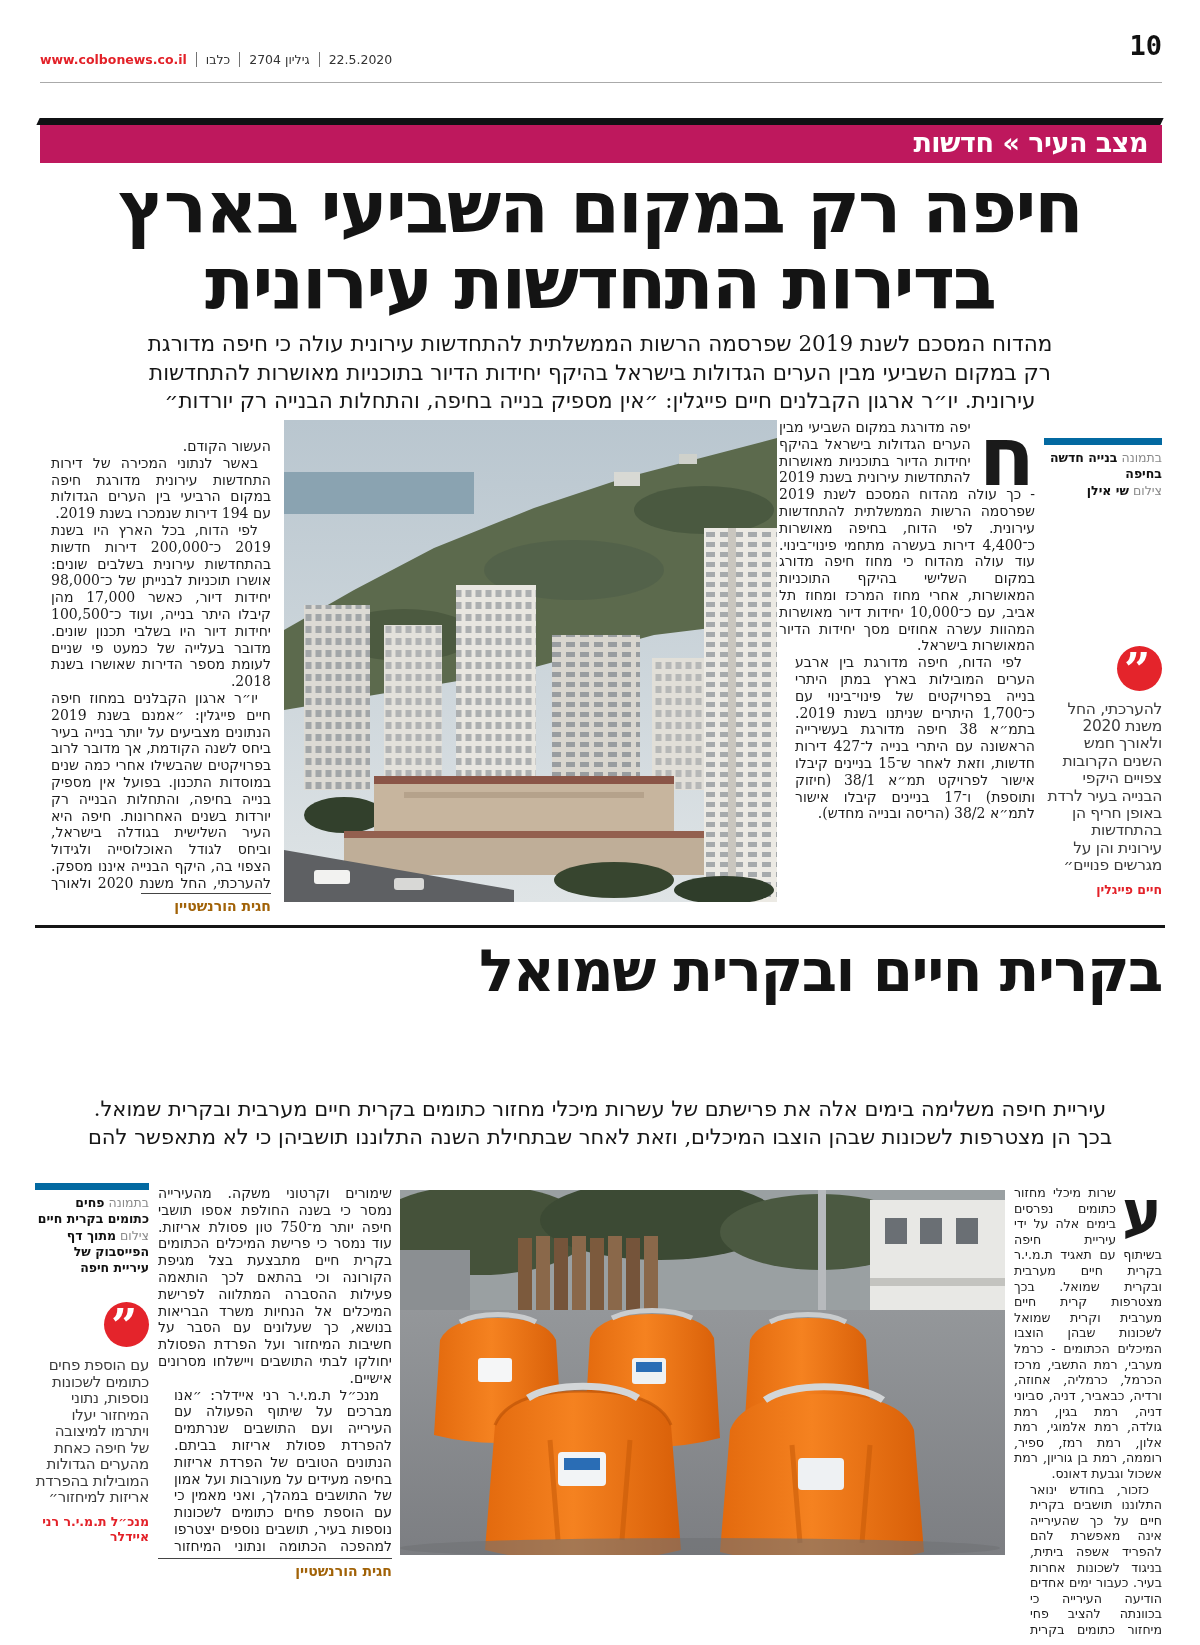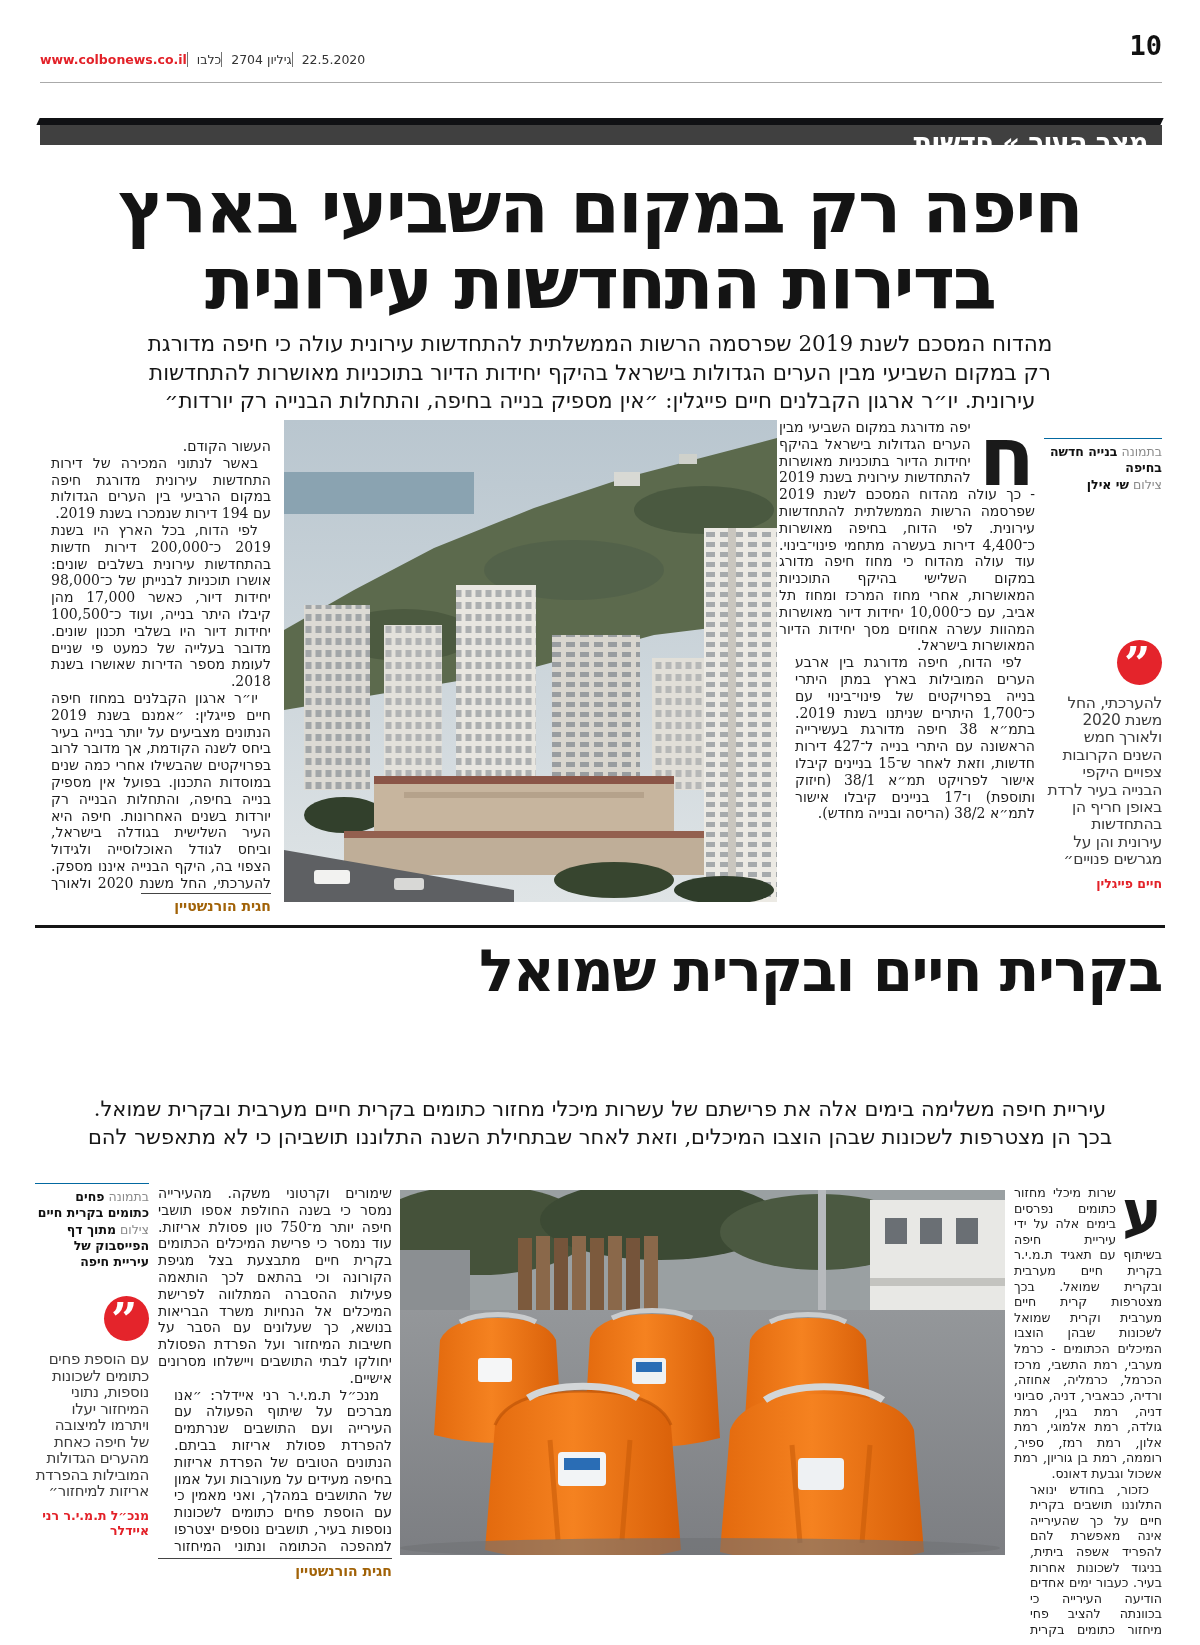--- a/index.html
+++ b/index.html
@@ -10,7 +10,7 @@
   }
   
   .masthead{position:absolute;top:52px;left:40px;direction:ltr;
-    display:flex;align-items:baseline;
+    display:flex;align-items:baseline;gap:9px;
     font-family:"DejaVu Sans","Liberation Sans",sans-serif;font-size:12.5px;color:#333;}
   .masthead .tok{unicode-bidi:isolate;}
   .masthead .tok + .tok{border-left:1px solid #737373;padding-left:9px;}

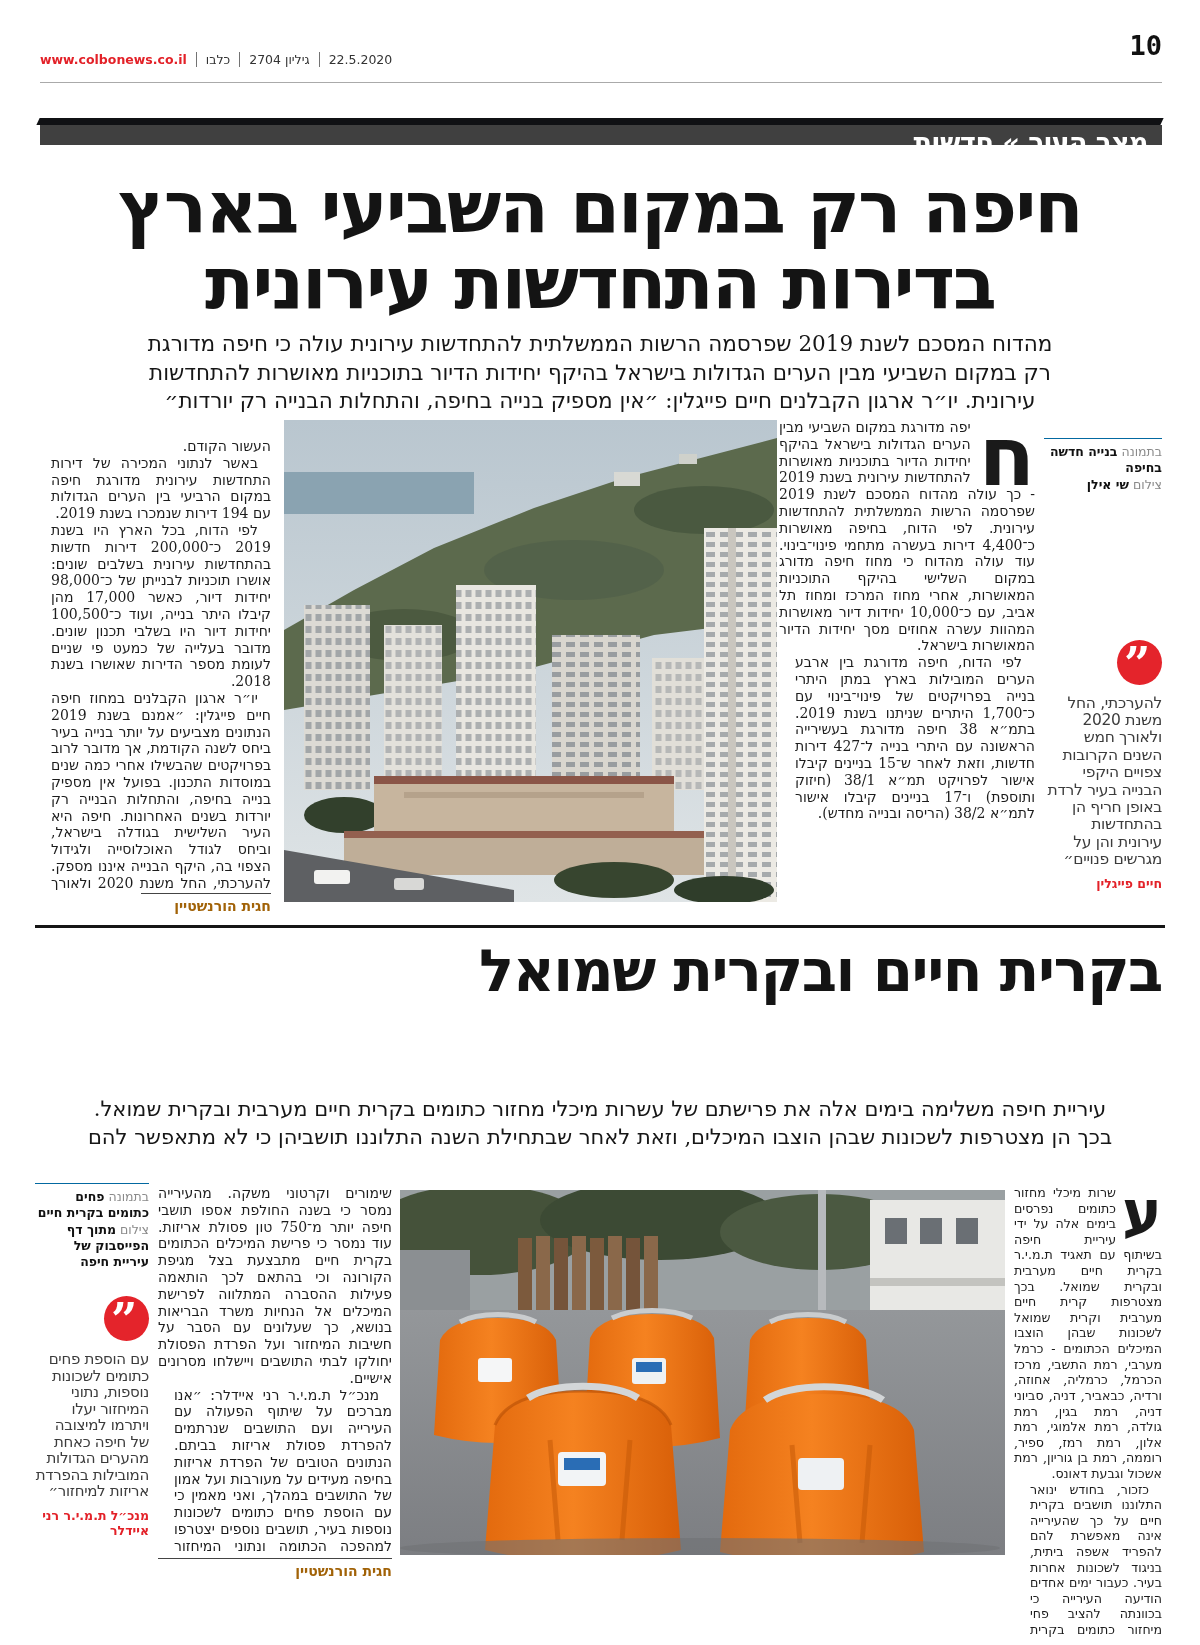--- a/index.html
+++ b/index.html
@@ -22,7 +22,7 @@
   
   .banner-black{position:absolute;top:118px;left:38px;width:1124px;height:7px;background:#101114;
     transform:skewX(-25deg);}
-  .banner{position:absolute;top:125px;left:40px;width:1122px;height:20px;background:#404040;}
+  .banner{position:absolute;top:125px;left:40px;width:1122px;height:38px;background:#be185d;}
   .banner .label{position:absolute;right:14px;top:0;line-height:35px;color:#fff;
     font-family:"DejaVu Sans","Liberation Sans",sans-serif;font-weight:bold;font-size:27px;letter-spacing:-0.5px;}
 

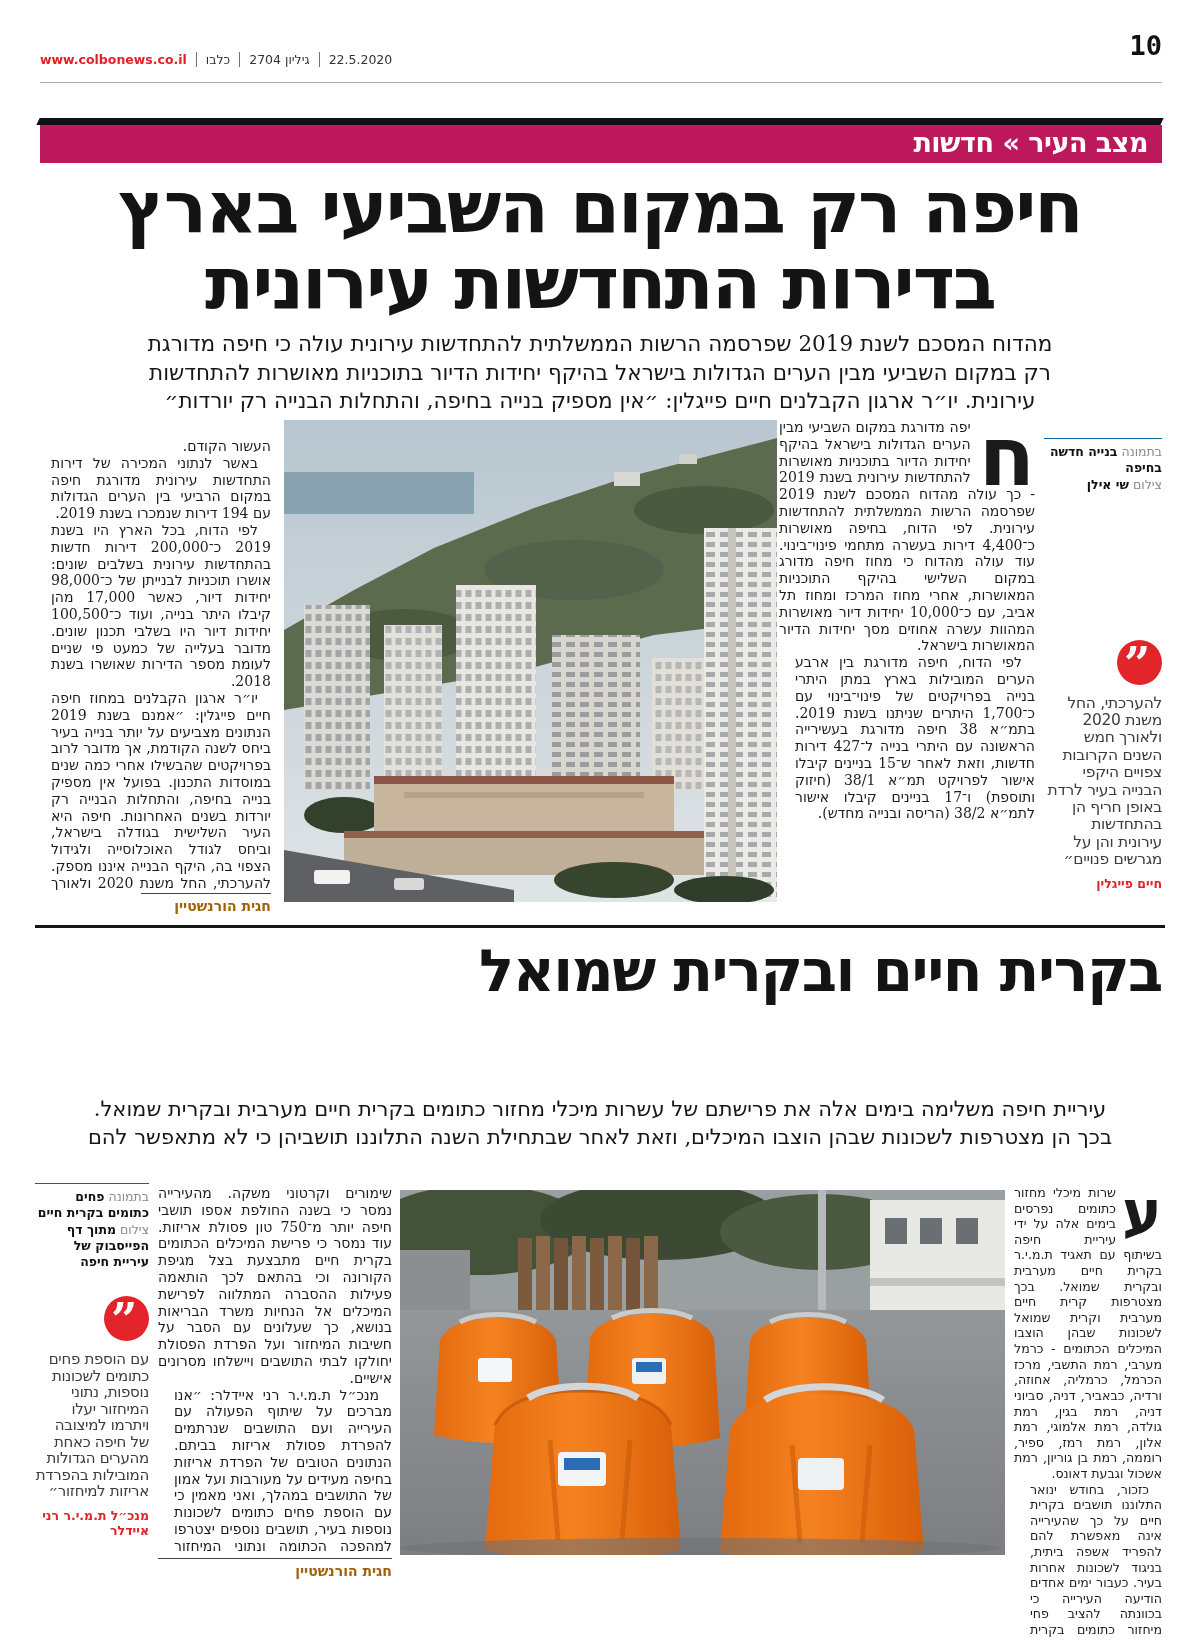--- a/index.html
+++ b/index.html
@@ -61,7 +61,7 @@
   
   .rail1{position:absolute;top:438px;right:38px;width:118px;}
   .rail2{position:absolute;top:1183px;left:35px;width:114px;}
-  .caption{border-top:1px solid #0369a1;padding-top:5px;font-size:12.5px;line-height:1.3;text-align:right;
+  .caption{border-top:7px solid #0369a1;padding-top:5px;font-size:12.5px;line-height:1.3;text-align:right;
     font-family:"DejaVu Sans","Liberation Sans",sans-serif;}
   .caption .lite{color:#8a8a8a;}
   .caption .bold{color:#111;font-weight:bold;}

